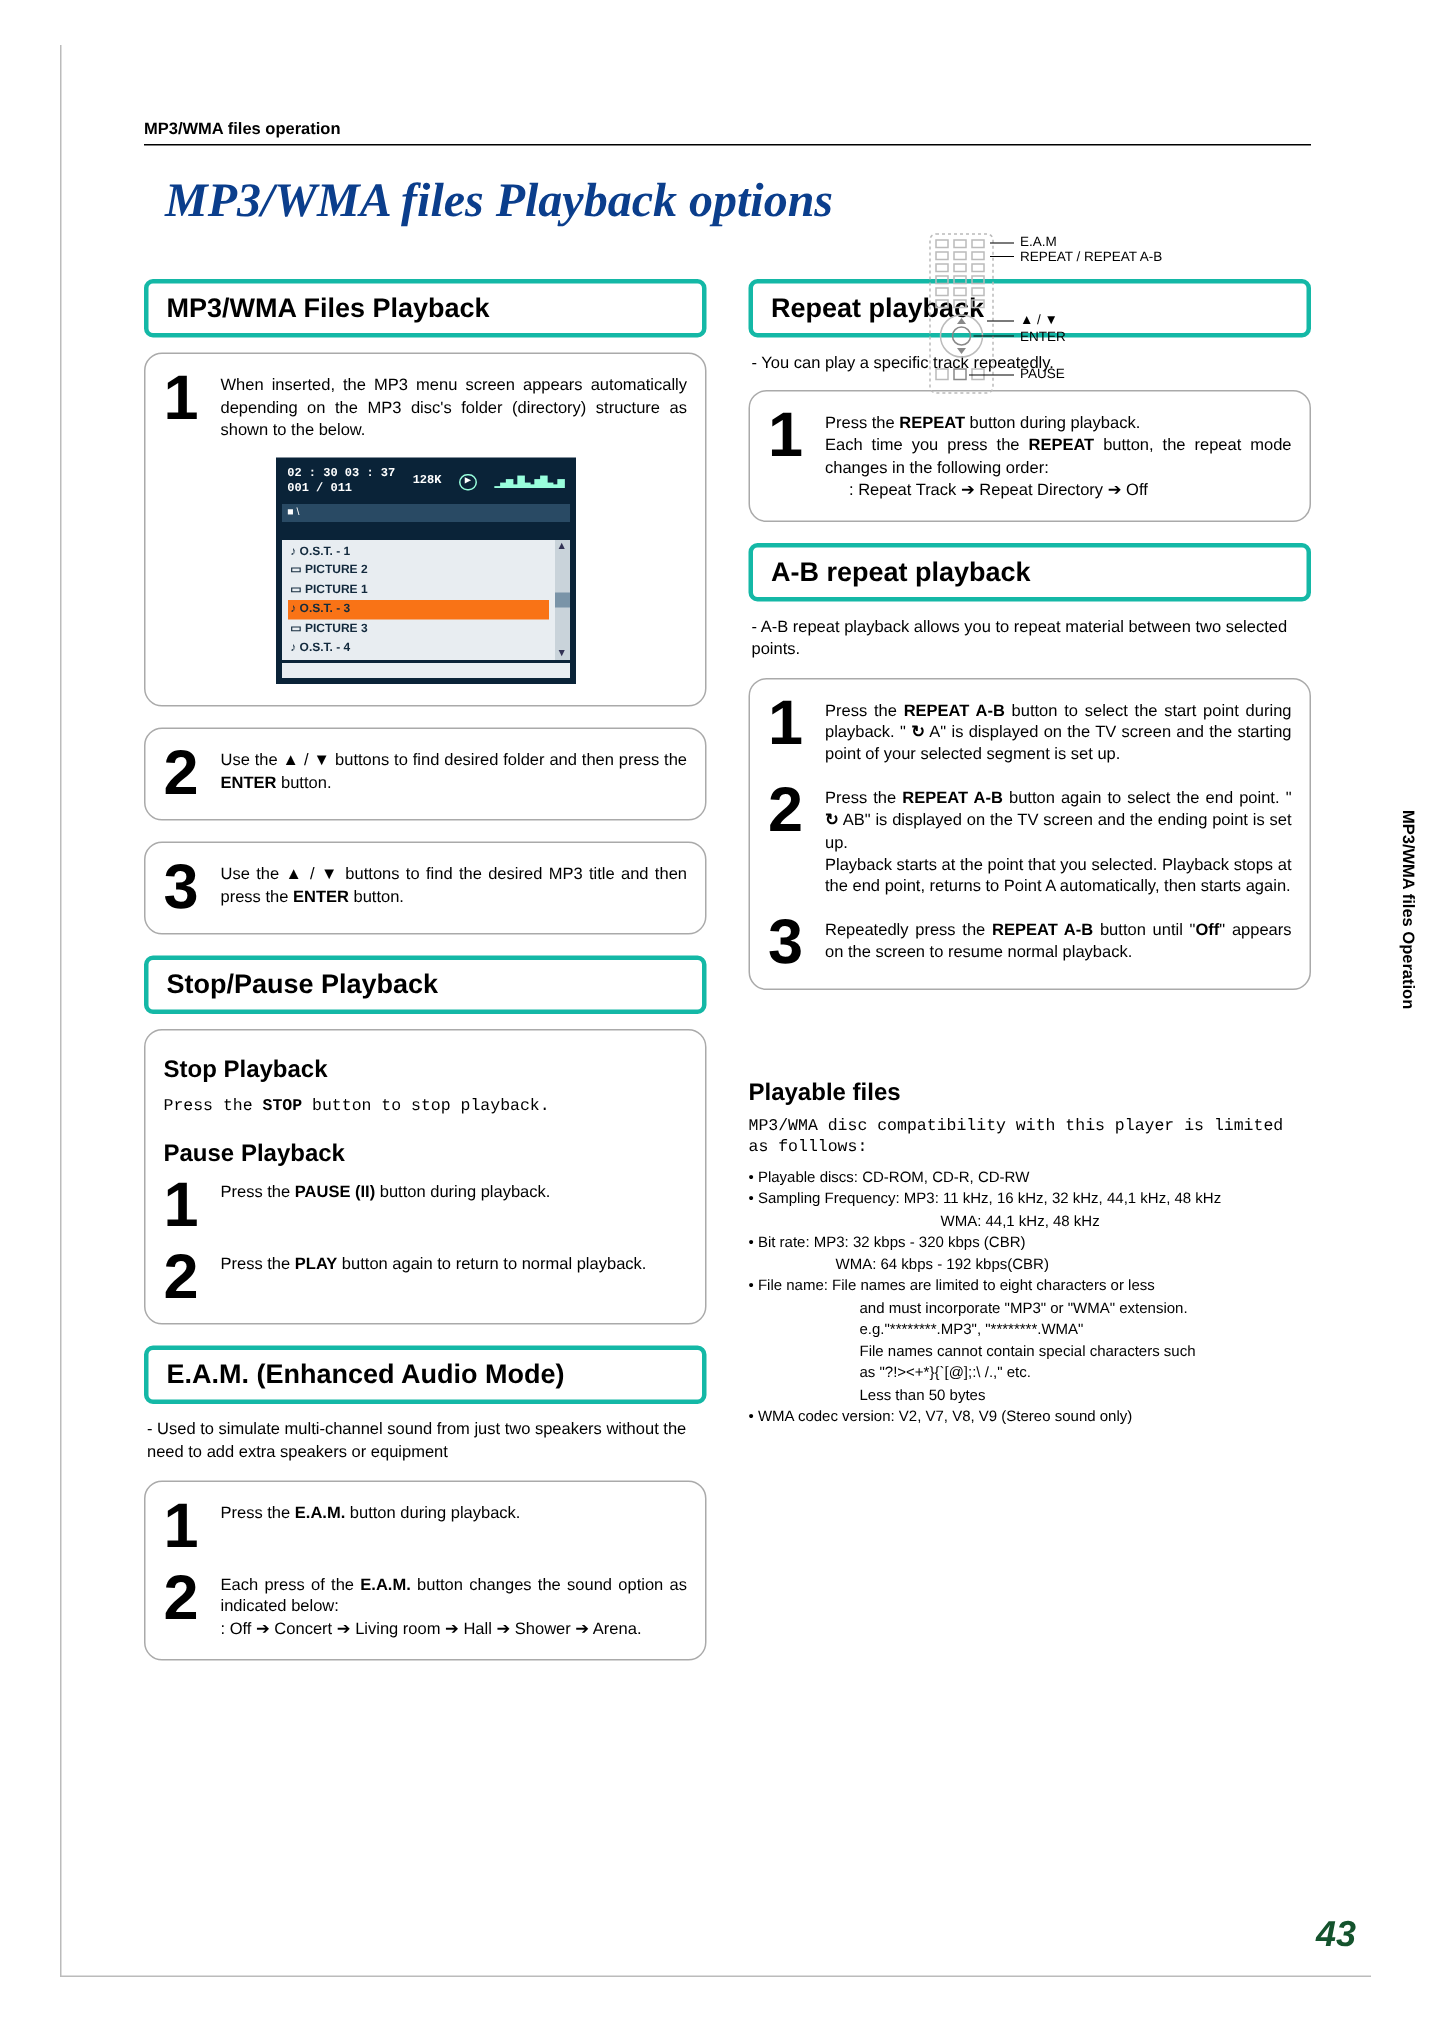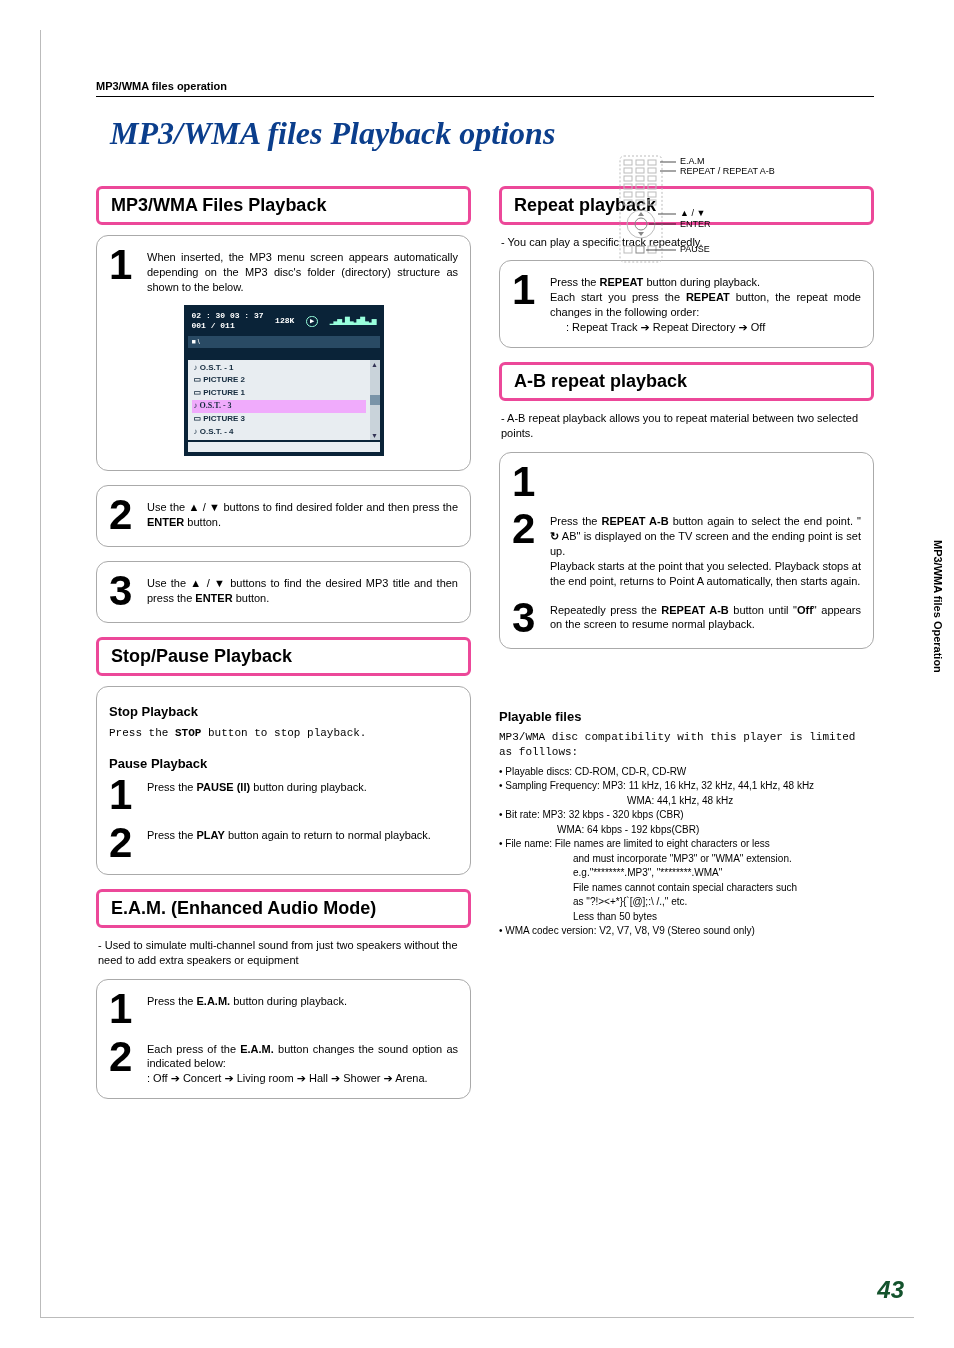--- a/index.html
+++ b/index.html
@@ -67,7 +67,7 @@
   }
   .col { flex: 1 1 0; min-width: 0; }
   .section-title {
-    border: 3px solid #ec4899;
+    border: 3px solid #14b8a6;
     border-radius: 6px;
     font-size: 18px;
     font-weight: bold;

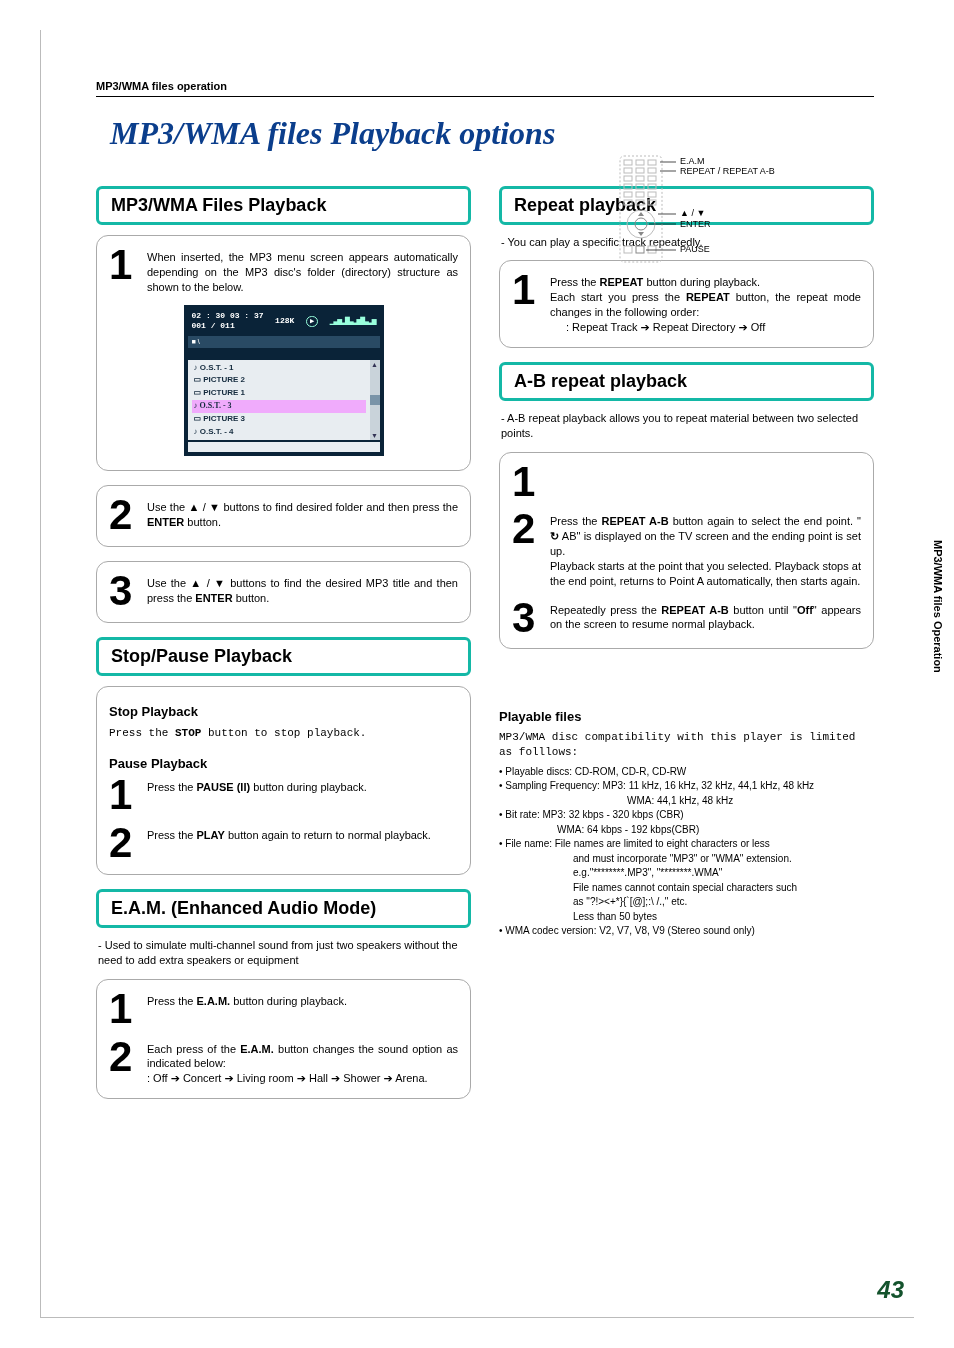--- a/index.html
+++ b/index.html
@@ -316,7 +316,7 @@
           <div class="step-num">1</div>
           <div class="step-body">
             <span>Press the </span><b class="inline">REPEAT</b><span>  button during playback.</span><br>
-            <span>Each start you press the </span><b class="inline">REPEAT</b><span>  button, the repeat mode changes in the following order:</span><br>
+            <span>Each time you press the </span><b class="inline">REPEAT</b><span>  button, the repeat mode changes in the following order:</span><br>
             <span style="padding-left:16px; display:inline-block;">: Repeat Track ➔ Repeat Directory ➔ Off</span>
           </div>
         </div>

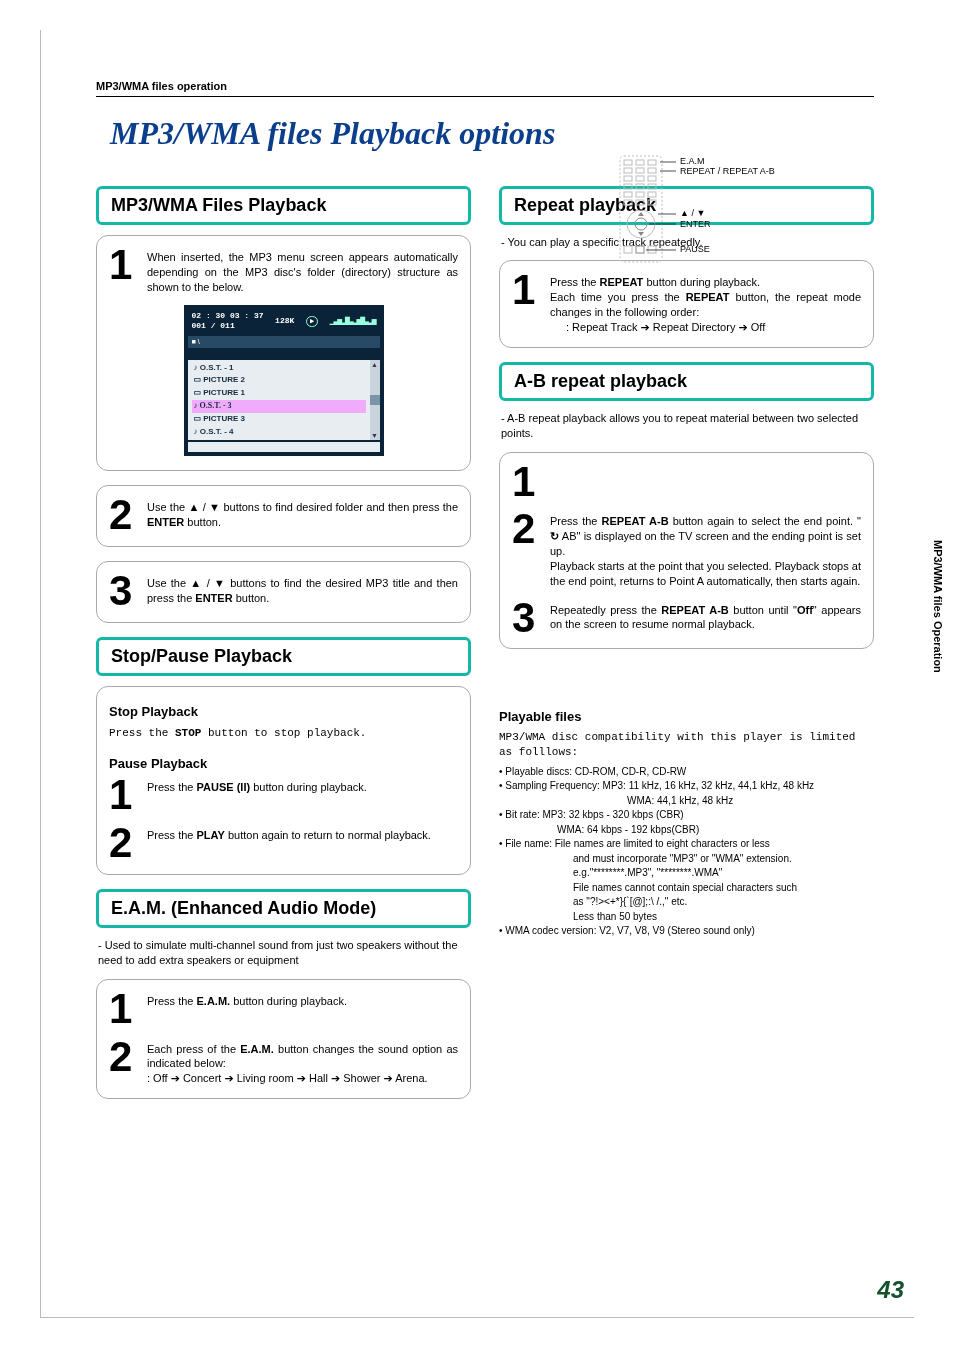--- a/index.html
+++ b/index.html
@@ -139,7 +139,7 @@
   }
   .mp3-list ul { list-style:none; padding: 2px 4px; margin:0; flex:1;}
   .mp3-list li { padding:1px 2px; }
-  .mp3-list li.sel { background:#f0abfc;font-family:Liberation Serif, serif; }
+  .mp3-list li.sel { background:#f97316; }
   .mp3-scroll { width:10px; background:#c9d3da; display:flex; flex-direction:column; justify-content:space-between; align-items:center; font-size:7px; color:#335;}
   .mp3-foot { height:10px; background:#e8edf1; margin-top:2px;}
   .sub-h { font-weight:bold; font-size:13px; margin:6px 0 4px 0;}

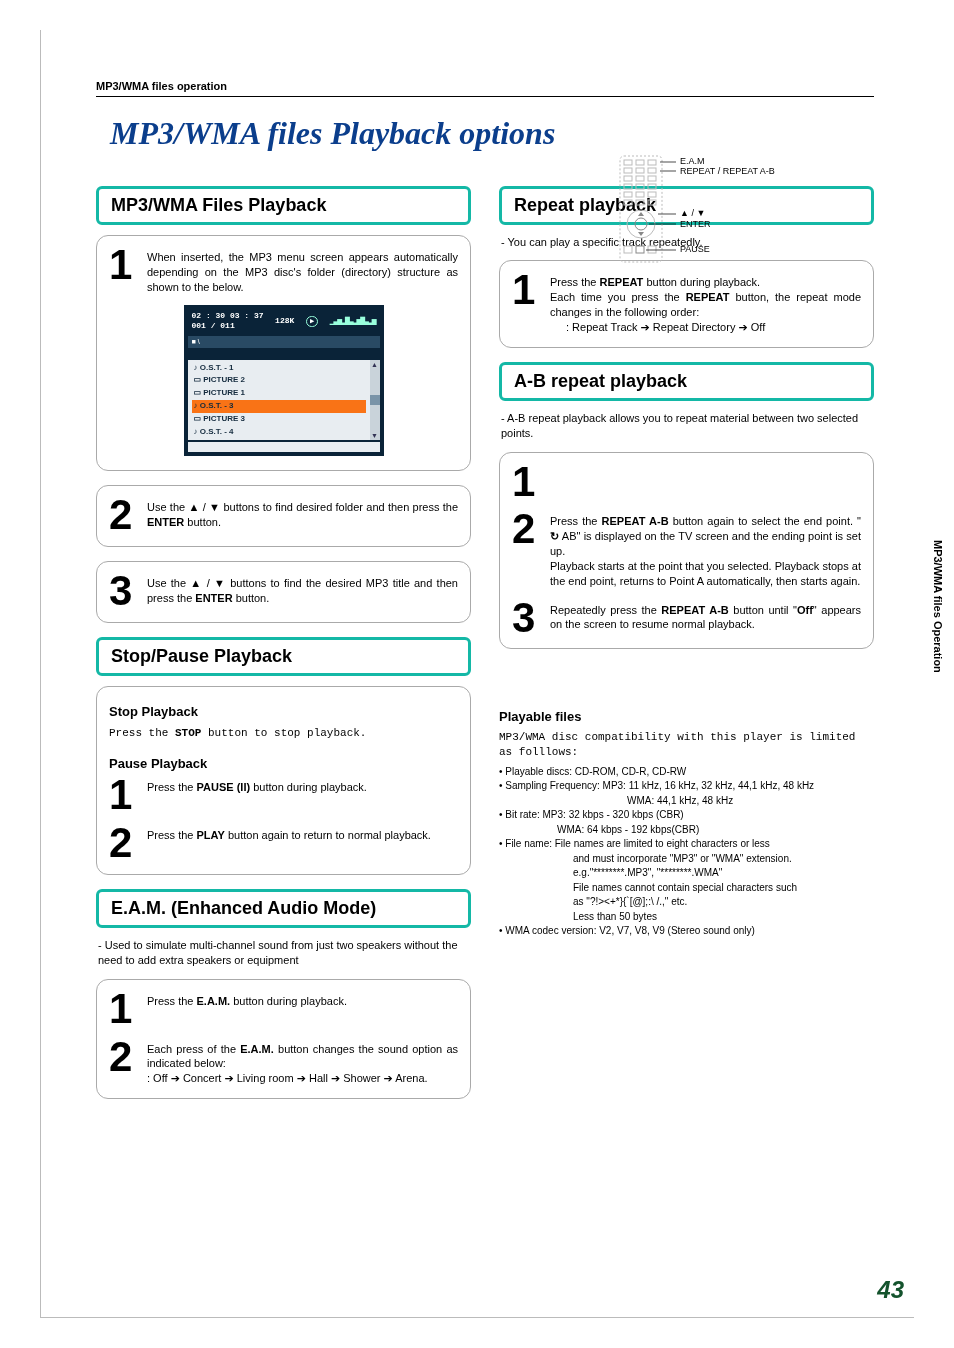--- a/index.html
+++ b/index.html
@@ -328,6 +328,9 @@
       <div class="roundbox">
         <div class="step">
           <div class="step-num">1</div>
+          <div class="step-body">
+            <span>Press the </span><b class="inline">REPEAT A-B</b><span> button to select the start point during playback. " </span><span class="loop-icon"></span><span> A" is displayed on the TV screen and the starting point of your selected segment is set up.</span>
+          </div>
         </div>
         <div class="step">
           <div class="step-num">2</div>

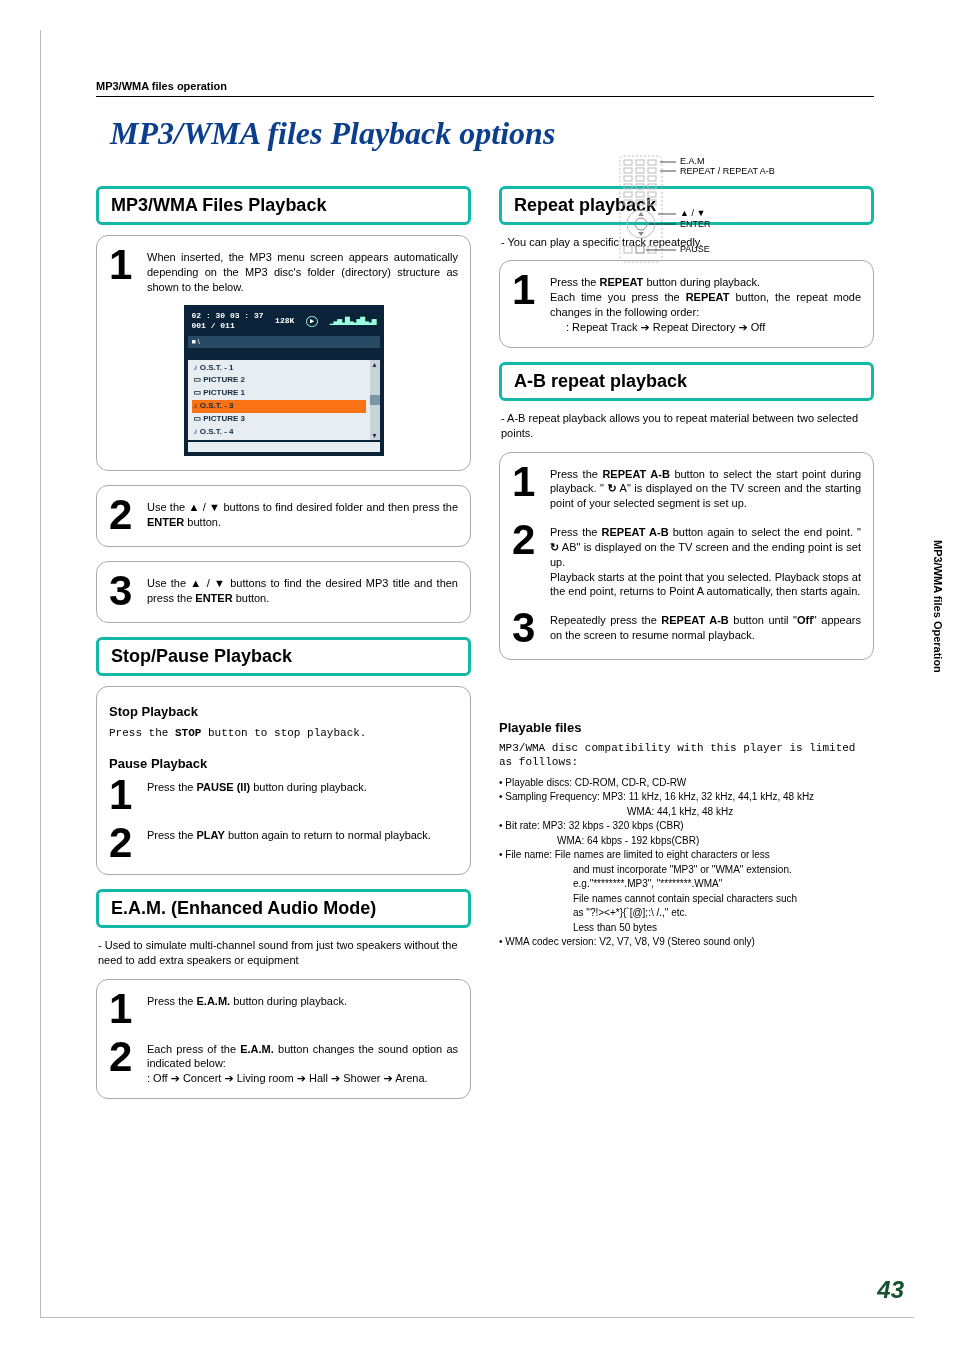--- a/index.html
+++ b/index.html
@@ -142,7 +142,7 @@
   .mp3-list li.sel { background:#f97316; }
   .mp3-scroll { width:10px; background:#c9d3da; display:flex; flex-direction:column; justify-content:space-between; align-items:center; font-size:7px; color:#335;}
   .mp3-foot { height:10px; background:#e8edf1; margin-top:2px;}
-  .sub-h { font-weight:bold; font-size:13px; margin:6px 0 4px 0;}
+  .sub-h { font-weight:bold; font-size:16px; margin:6px 0 4px 0;}
   .tiny-list { font-size:10px; line-height:1.45;}
   .tiny-list .bul::before { content:"• "; }
   .tiny-list .ind { padding-left: 74px; display:block;}

